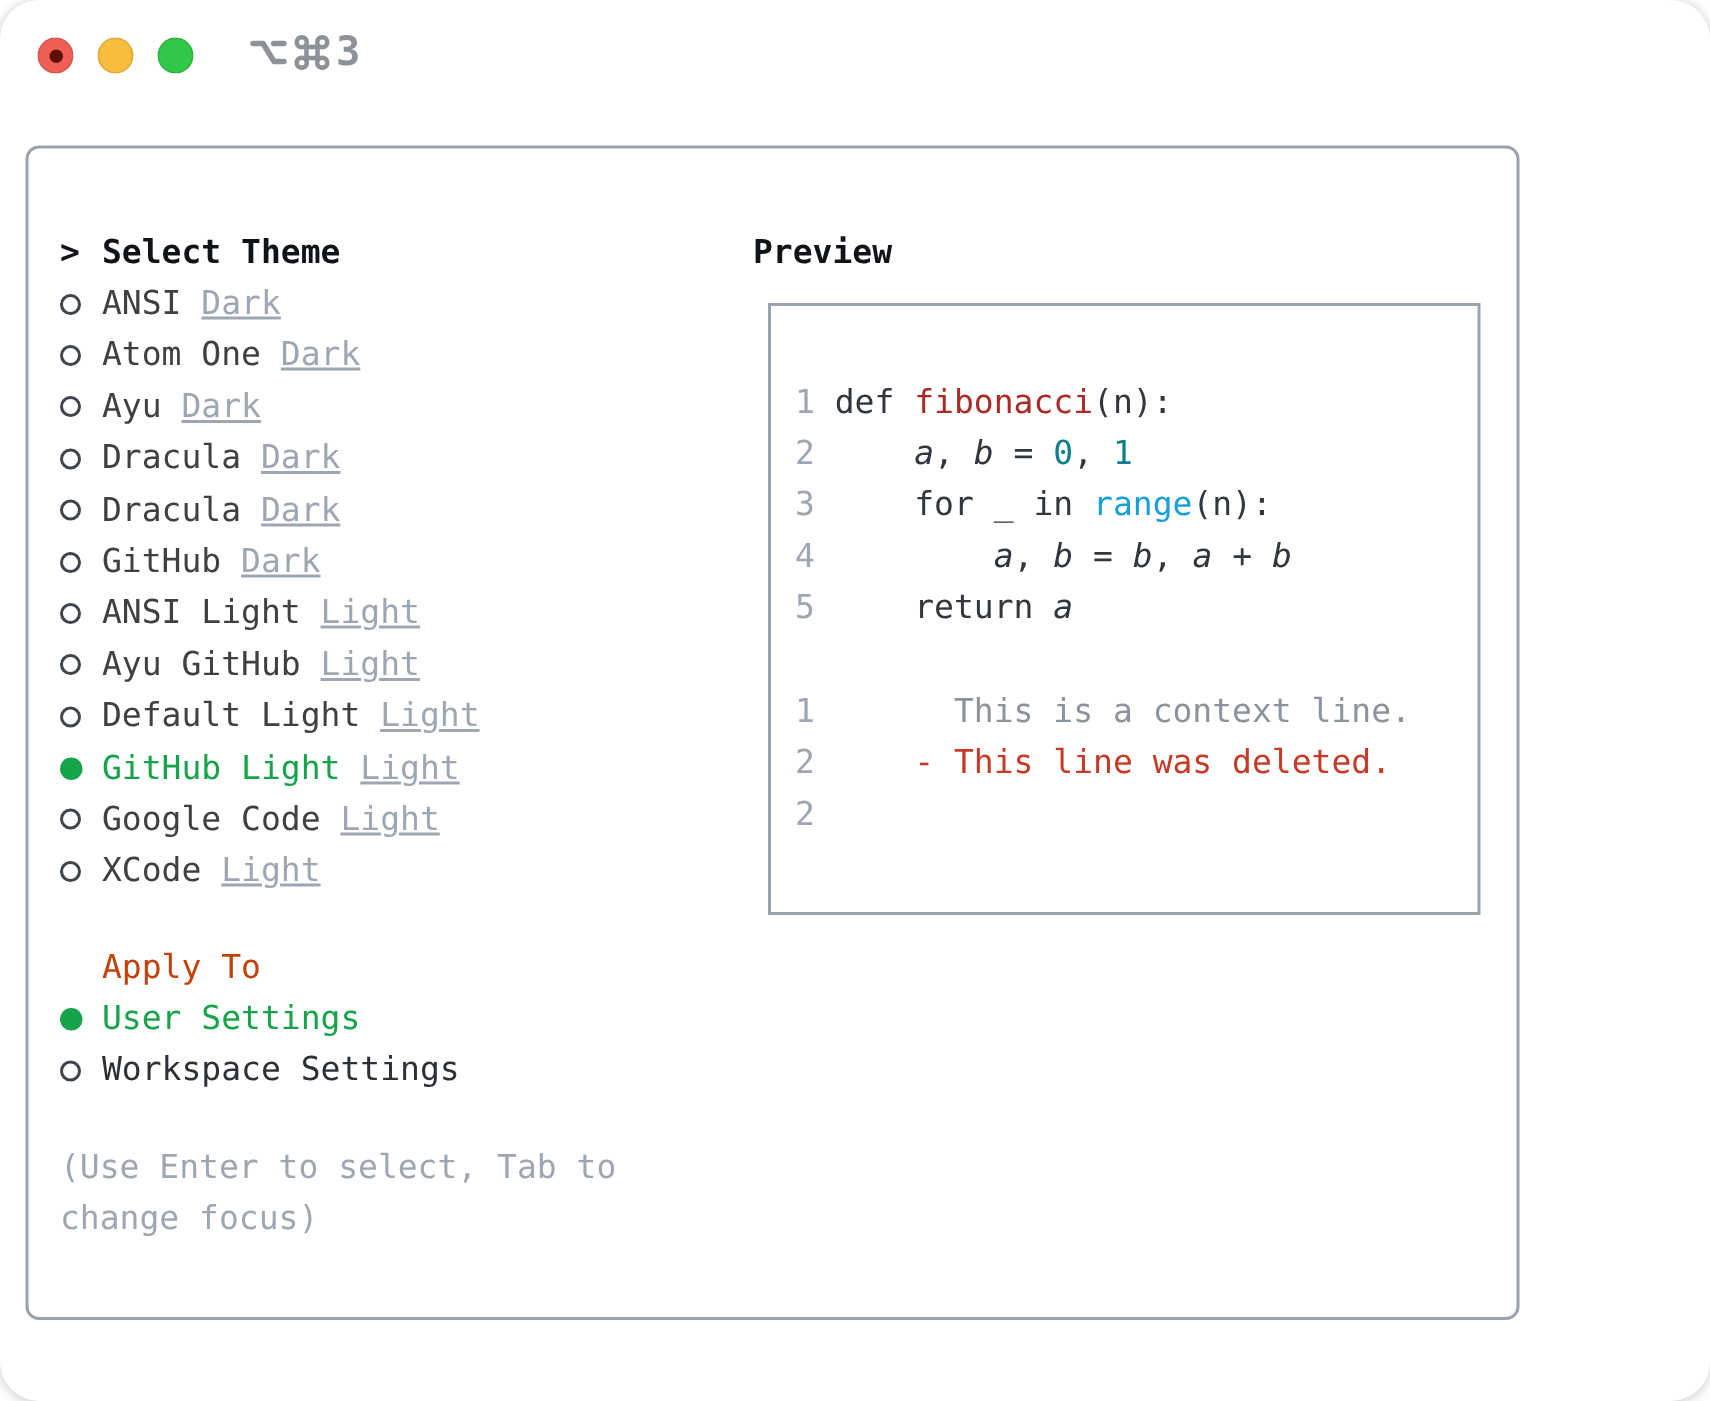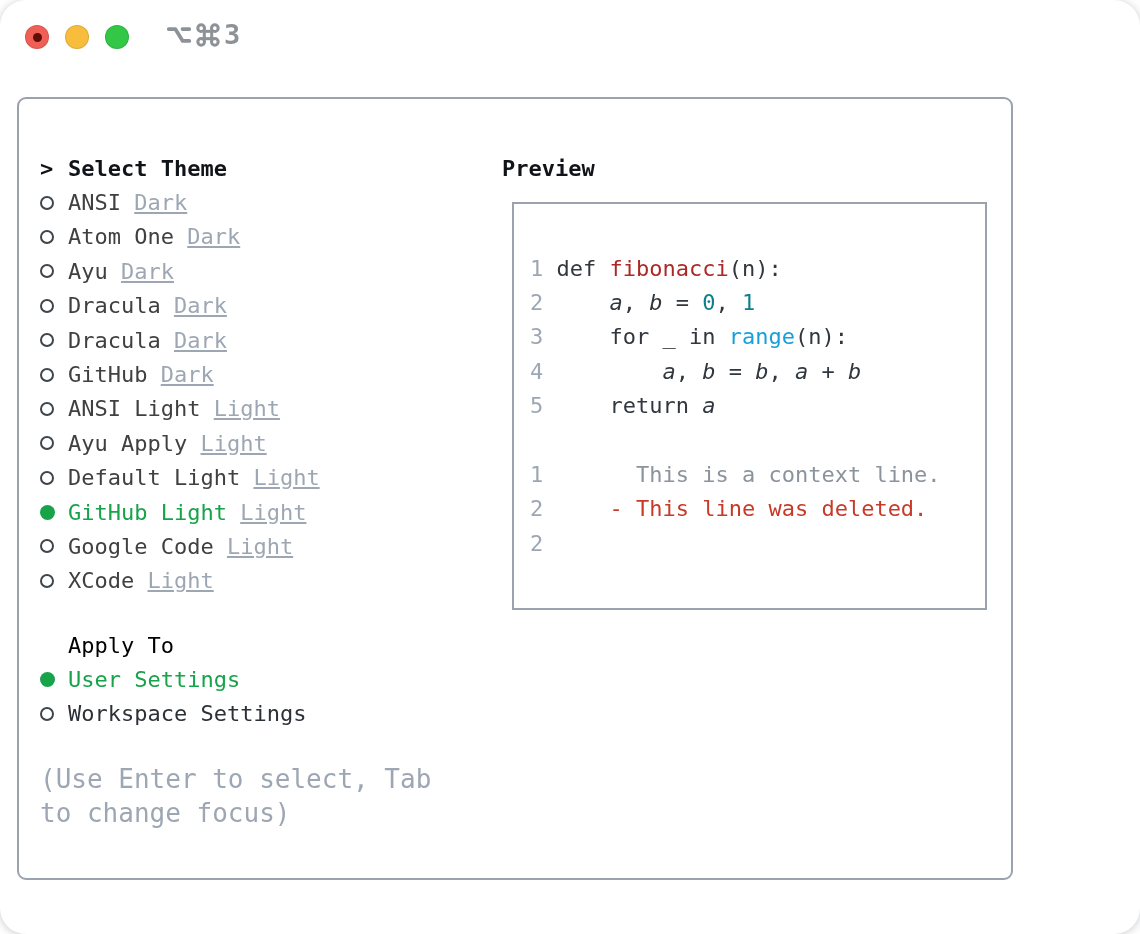--- a/index.html
+++ b/index.html
@@ -111,7 +111,7 @@
         <div class="row"><span class="bullet-cell"><span class="radio"></span></span><span class="item-name">Dracula</span><span class="item-name"> </span><span class="variant">Dark</span></div>
         <div class="row"><span class="bullet-cell"><span class="radio"></span></span><span class="item-name">GitHub</span><span class="item-name"> </span><span class="variant">Dark</span></div>
         <div class="row"><span class="bullet-cell"><span class="radio"></span></span><span class="item-name">ANSI Light</span><span class="item-name"> </span><span class="variant">Light</span></div>
-        <div class="row"><span class="bullet-cell"><span class="radio"></span></span><span class="item-name">Ayu Apply</span><span class="item-name"> </span><span class="variant">Light</span></div>
+        <div class="row"><span class="bullet-cell"><span class="radio"></span></span><span class="item-name">Ayu GitHub</span><span class="item-name"> </span><span class="variant">Light</span></div>
         <div class="row"><span class="bullet-cell"><span class="radio"></span></span><span class="item-name">Default Light</span><span class="item-name"> </span><span class="variant">Light</span></div>
         <div class="row"><span class="bullet-cell"><span class="radio sel"></span></span><span class="item-name sel">GitHub Light</span><span class="item-name"> </span><span class="variant">Light</span></div>
         <div class="row"><span class="bullet-cell"><span class="radio"></span></span><span class="item-name">Google Code</span><span class="item-name"> </span><span class="variant">Light</span></div>

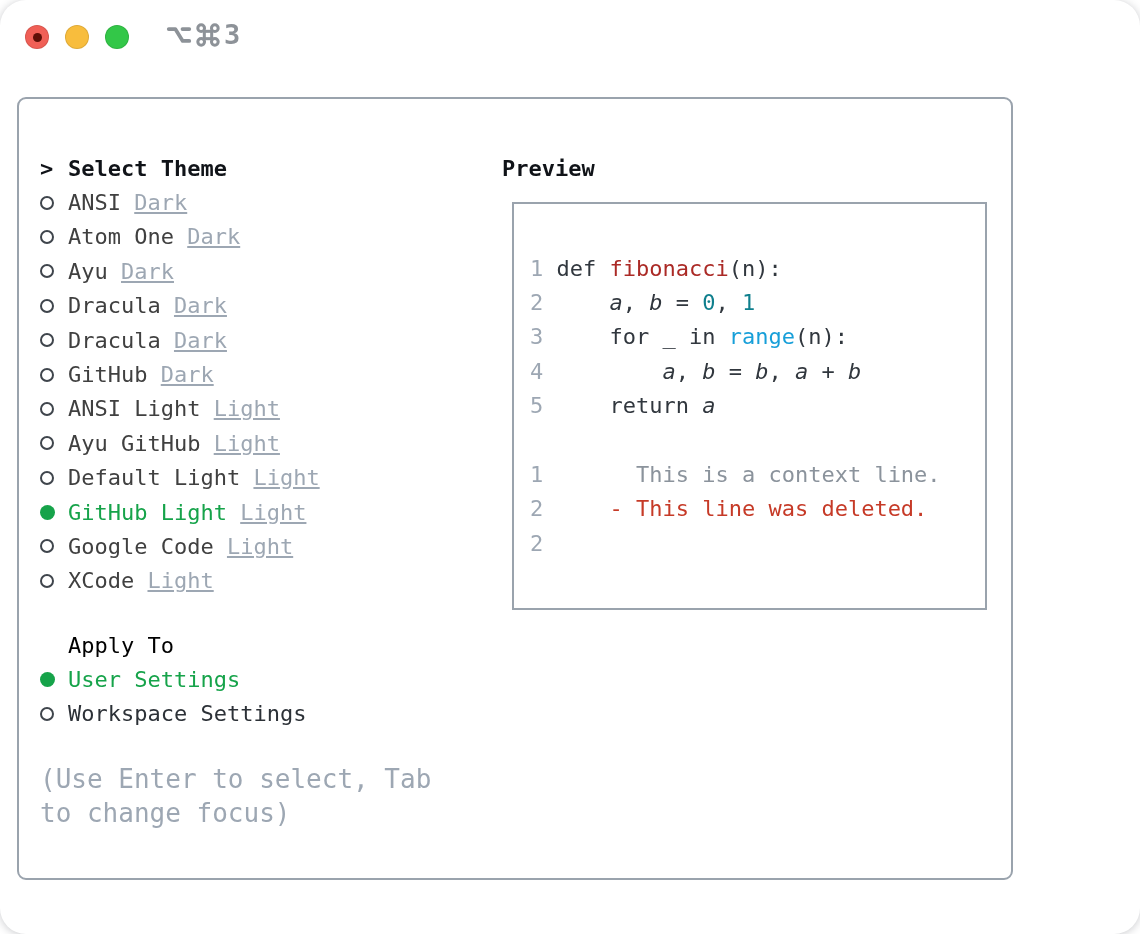--- a/index.html
+++ b/index.html
@@ -43,7 +43,7 @@
   .variant{color:var(--muted-gray);text-decoration:underline;}
 
   .apply-to{position:absolute;left:21px;top:529px;}
-  .apply-hdr{color:#000000;}
+  .apply-hdr{color:#c2410c;}
   .apply-label{color:#2c3137;}
   .apply-label.sel{color:var(--accent-green);}
 

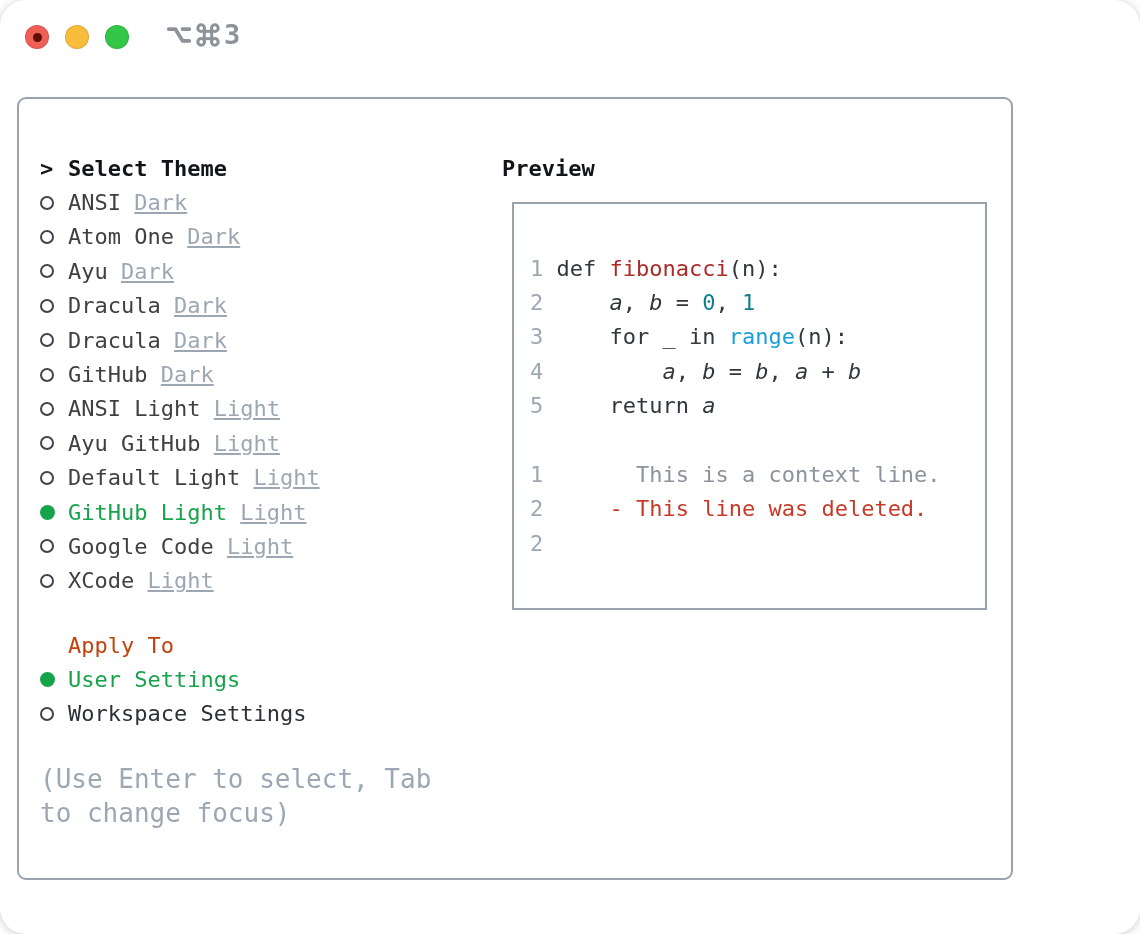--- a/index.html
+++ b/index.html
@@ -48,7 +48,7 @@
   .apply-label.sel{color:var(--accent-green);}
 
   .hint{position:absolute;left:21px;top:663px;width:434px;
-        font-size:26px;line-height:34.4px;color:var(--muted-gray);}
+        font-size:22px;line-height:34.4px;color:var(--muted-gray);}
 
   
   .preview-hdr{position:absolute;left:483px;top:52px;height:34.4px;display:flex;align-items:center;

